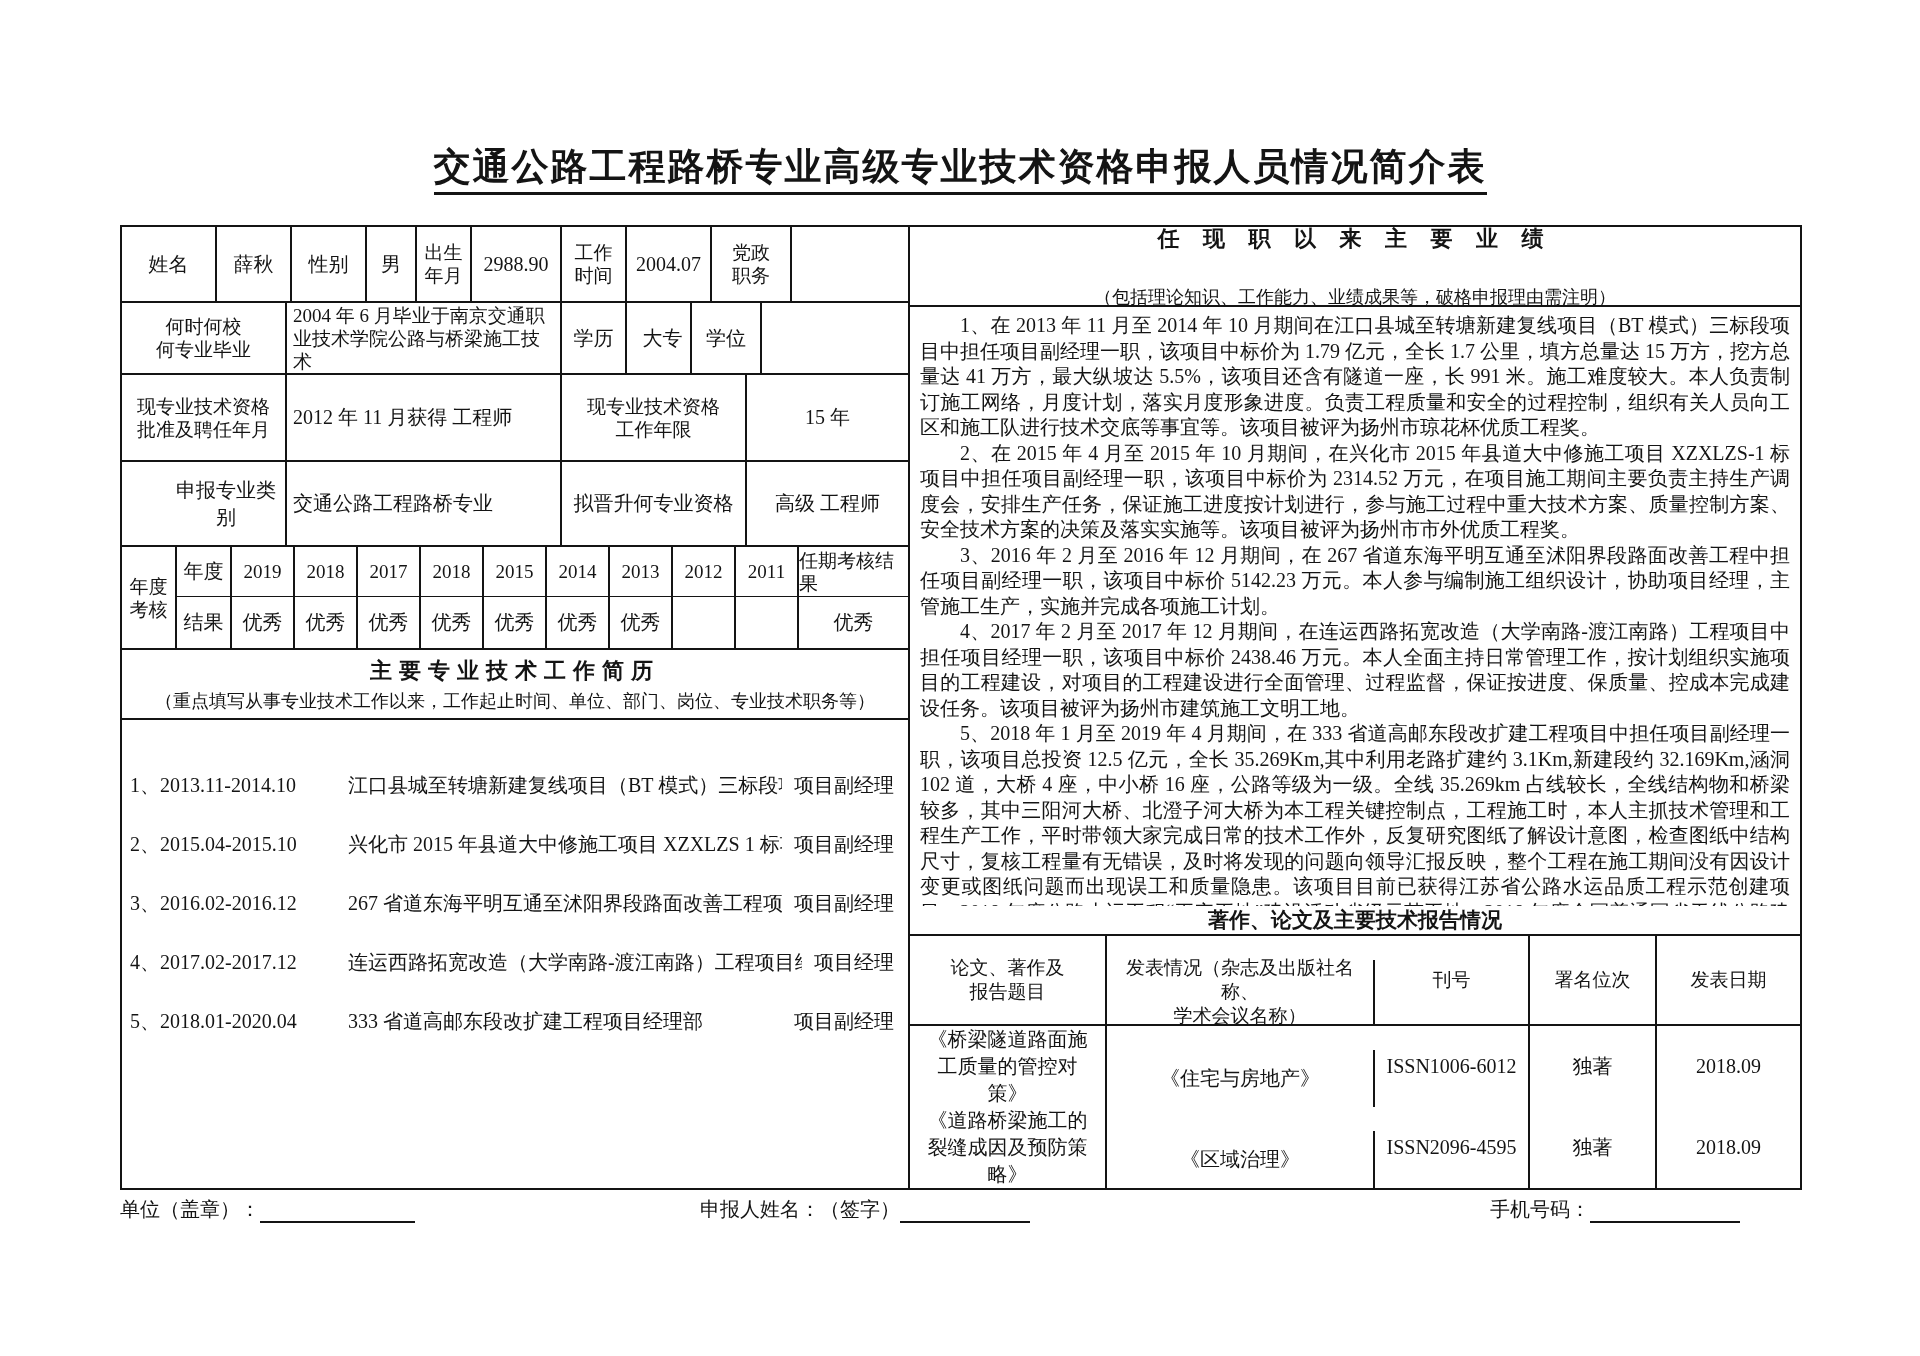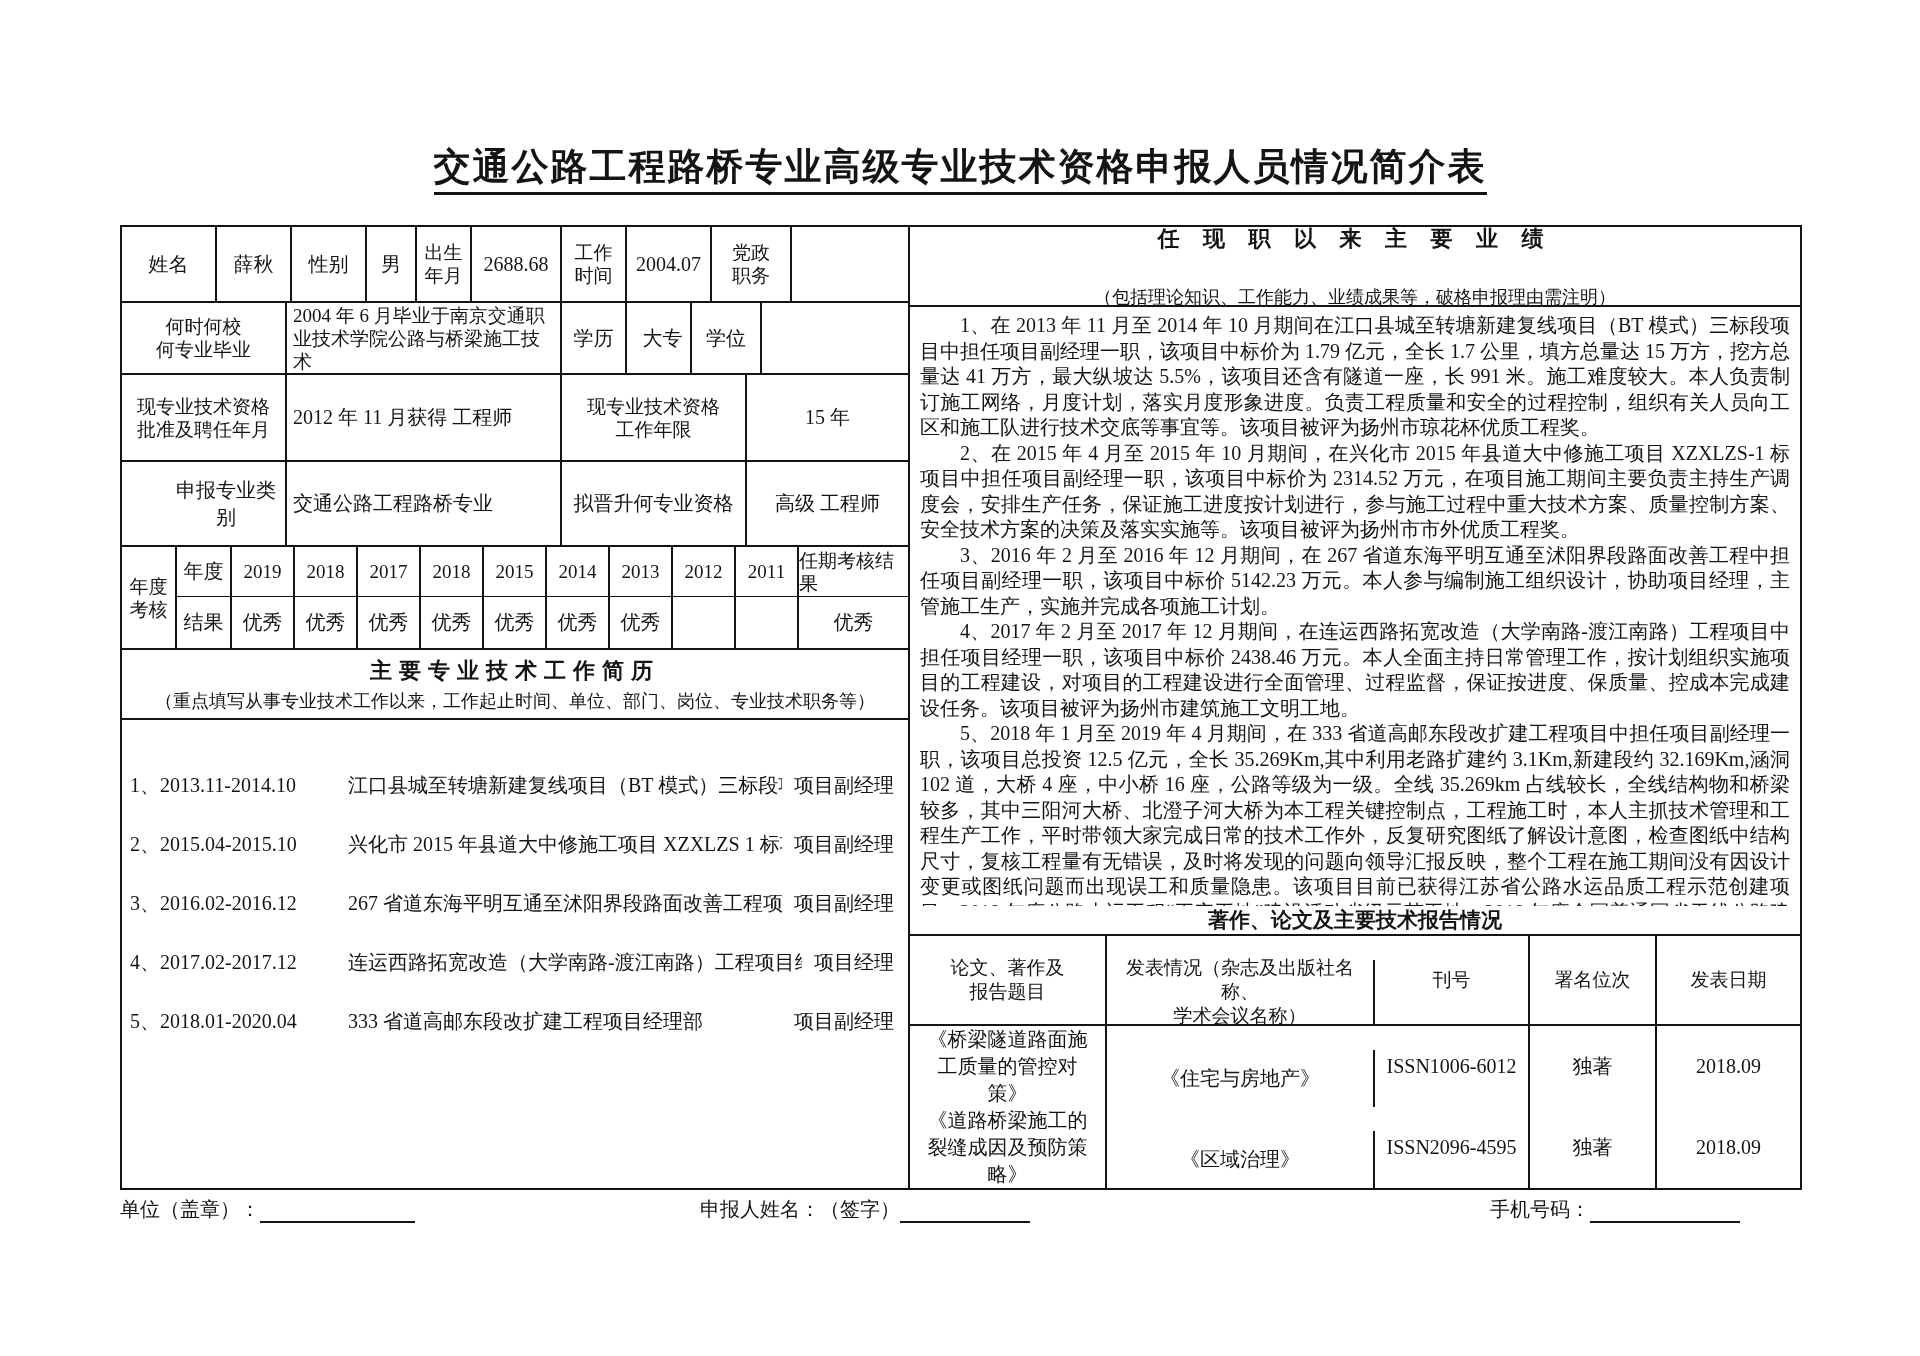--- a/index.html
+++ b/index.html
@@ -84,7 +84,7 @@
         <div class="c" style="width:50px;">男</div>
         <div class="c pre sm" style="width:55px;">出生
 年月</div>
-        <div class="c" style="width:90px;">2688.68</div>
+        <div class="c" style="width:90px;">2988.90</div>
         <div class="c pre sm" style="width:65px;">工作
 时间</div>
         <div class="c" style="width:85px;">2004.07</div>

